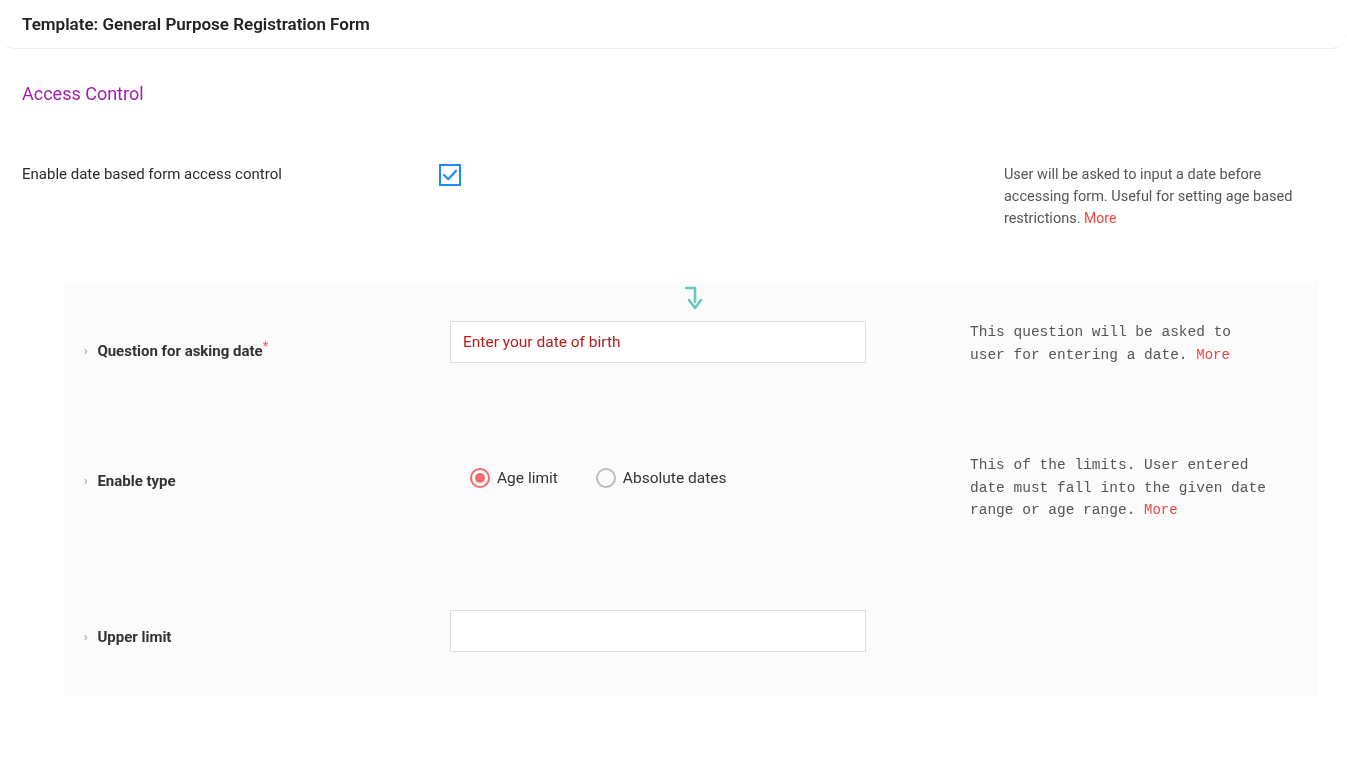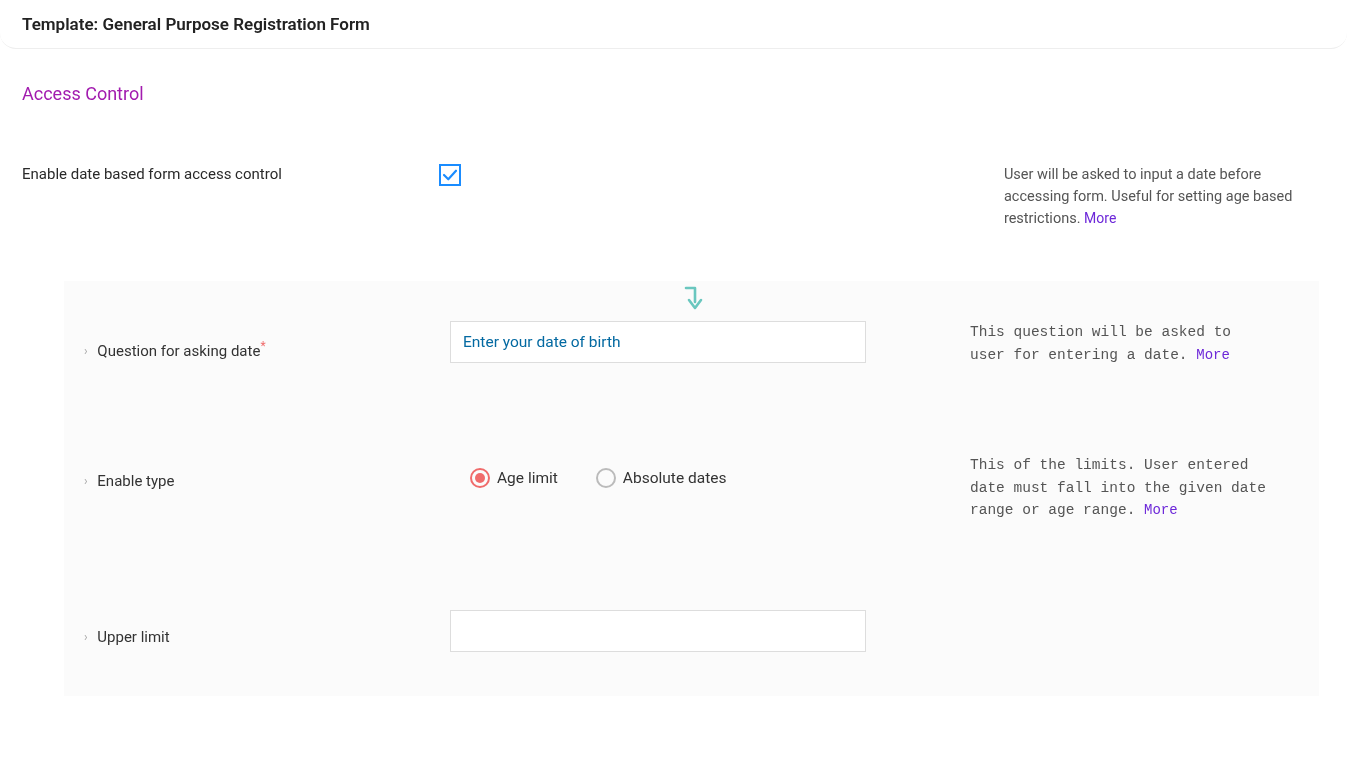--- a/index.html
+++ b/index.html
@@ -62,7 +62,7 @@
     line-height: 1.5;
   }
   .more-link {
-    color: #6d28d9;
+    color: #ef4444;
     font-size: 14px;
     cursor: pointer;
     text-decoration: none;

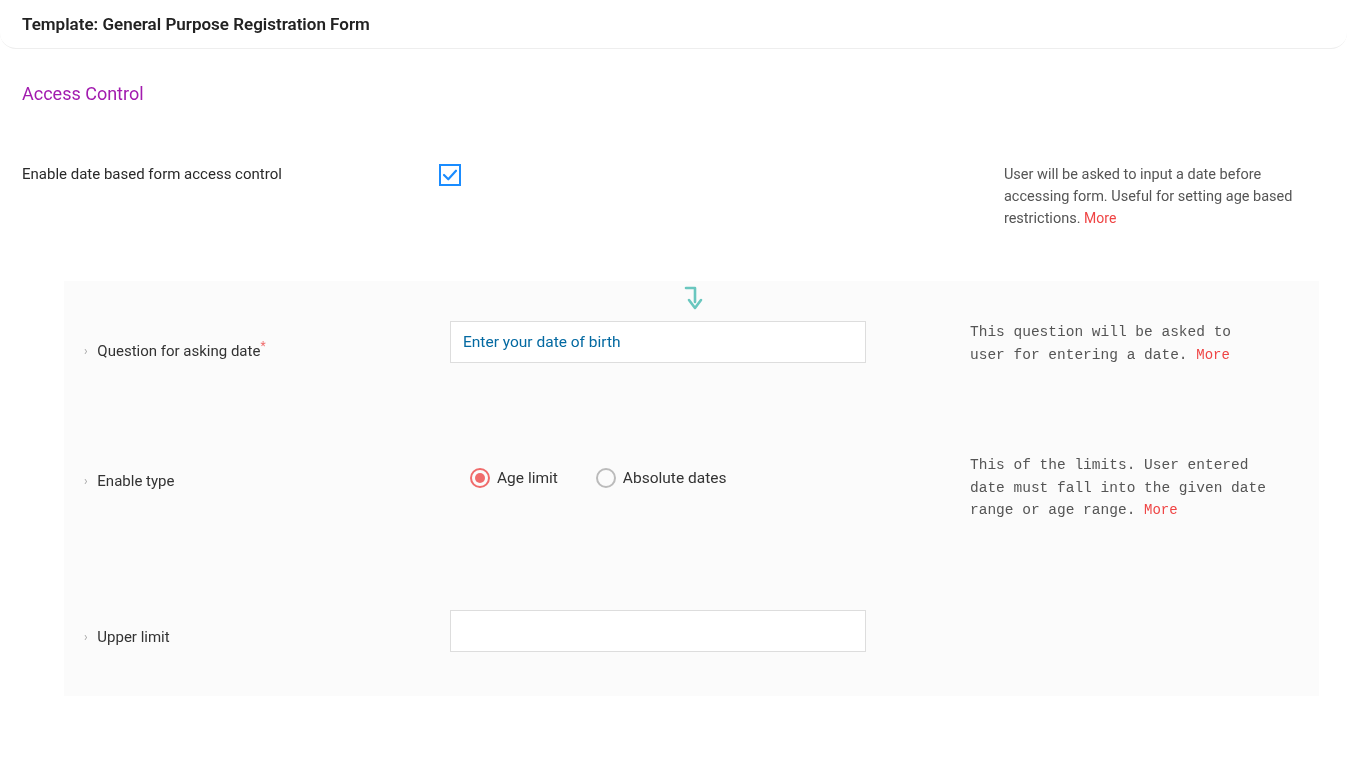--- a/index.html
+++ b/index.html
@@ -93,6 +93,7 @@
     padding-top: 18px;
     font-size: 15px;
     color: #333;
+    font-weight: bold;
   }
   .chev {
     color: #aaa;

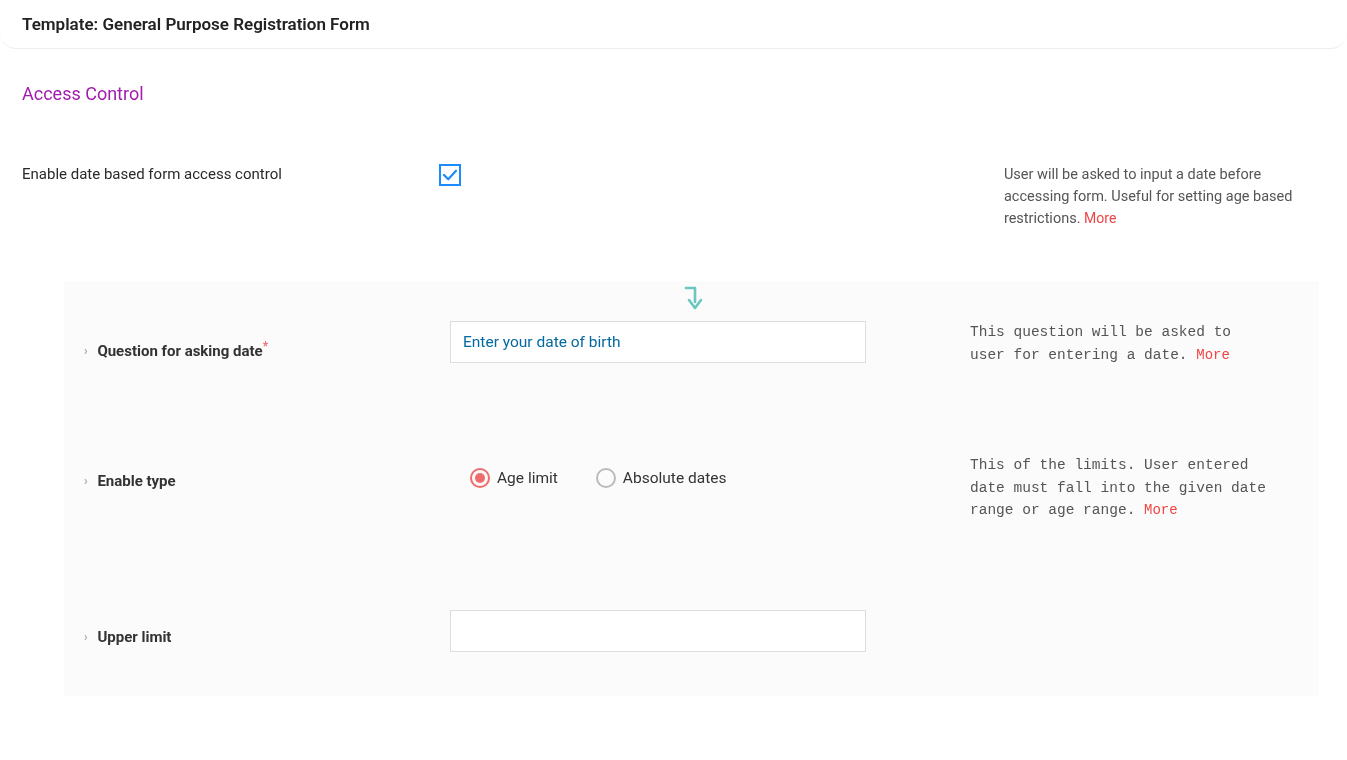--- a/index.html
+++ b/index.html
@@ -112,7 +112,7 @@
     background: #fff;
     padding: 0 12px;
     font-size: 15.5px;
-    color: #0369a1;
+    color: #b91c1c;
     outline: none;
     font-family: inherit;
   }

